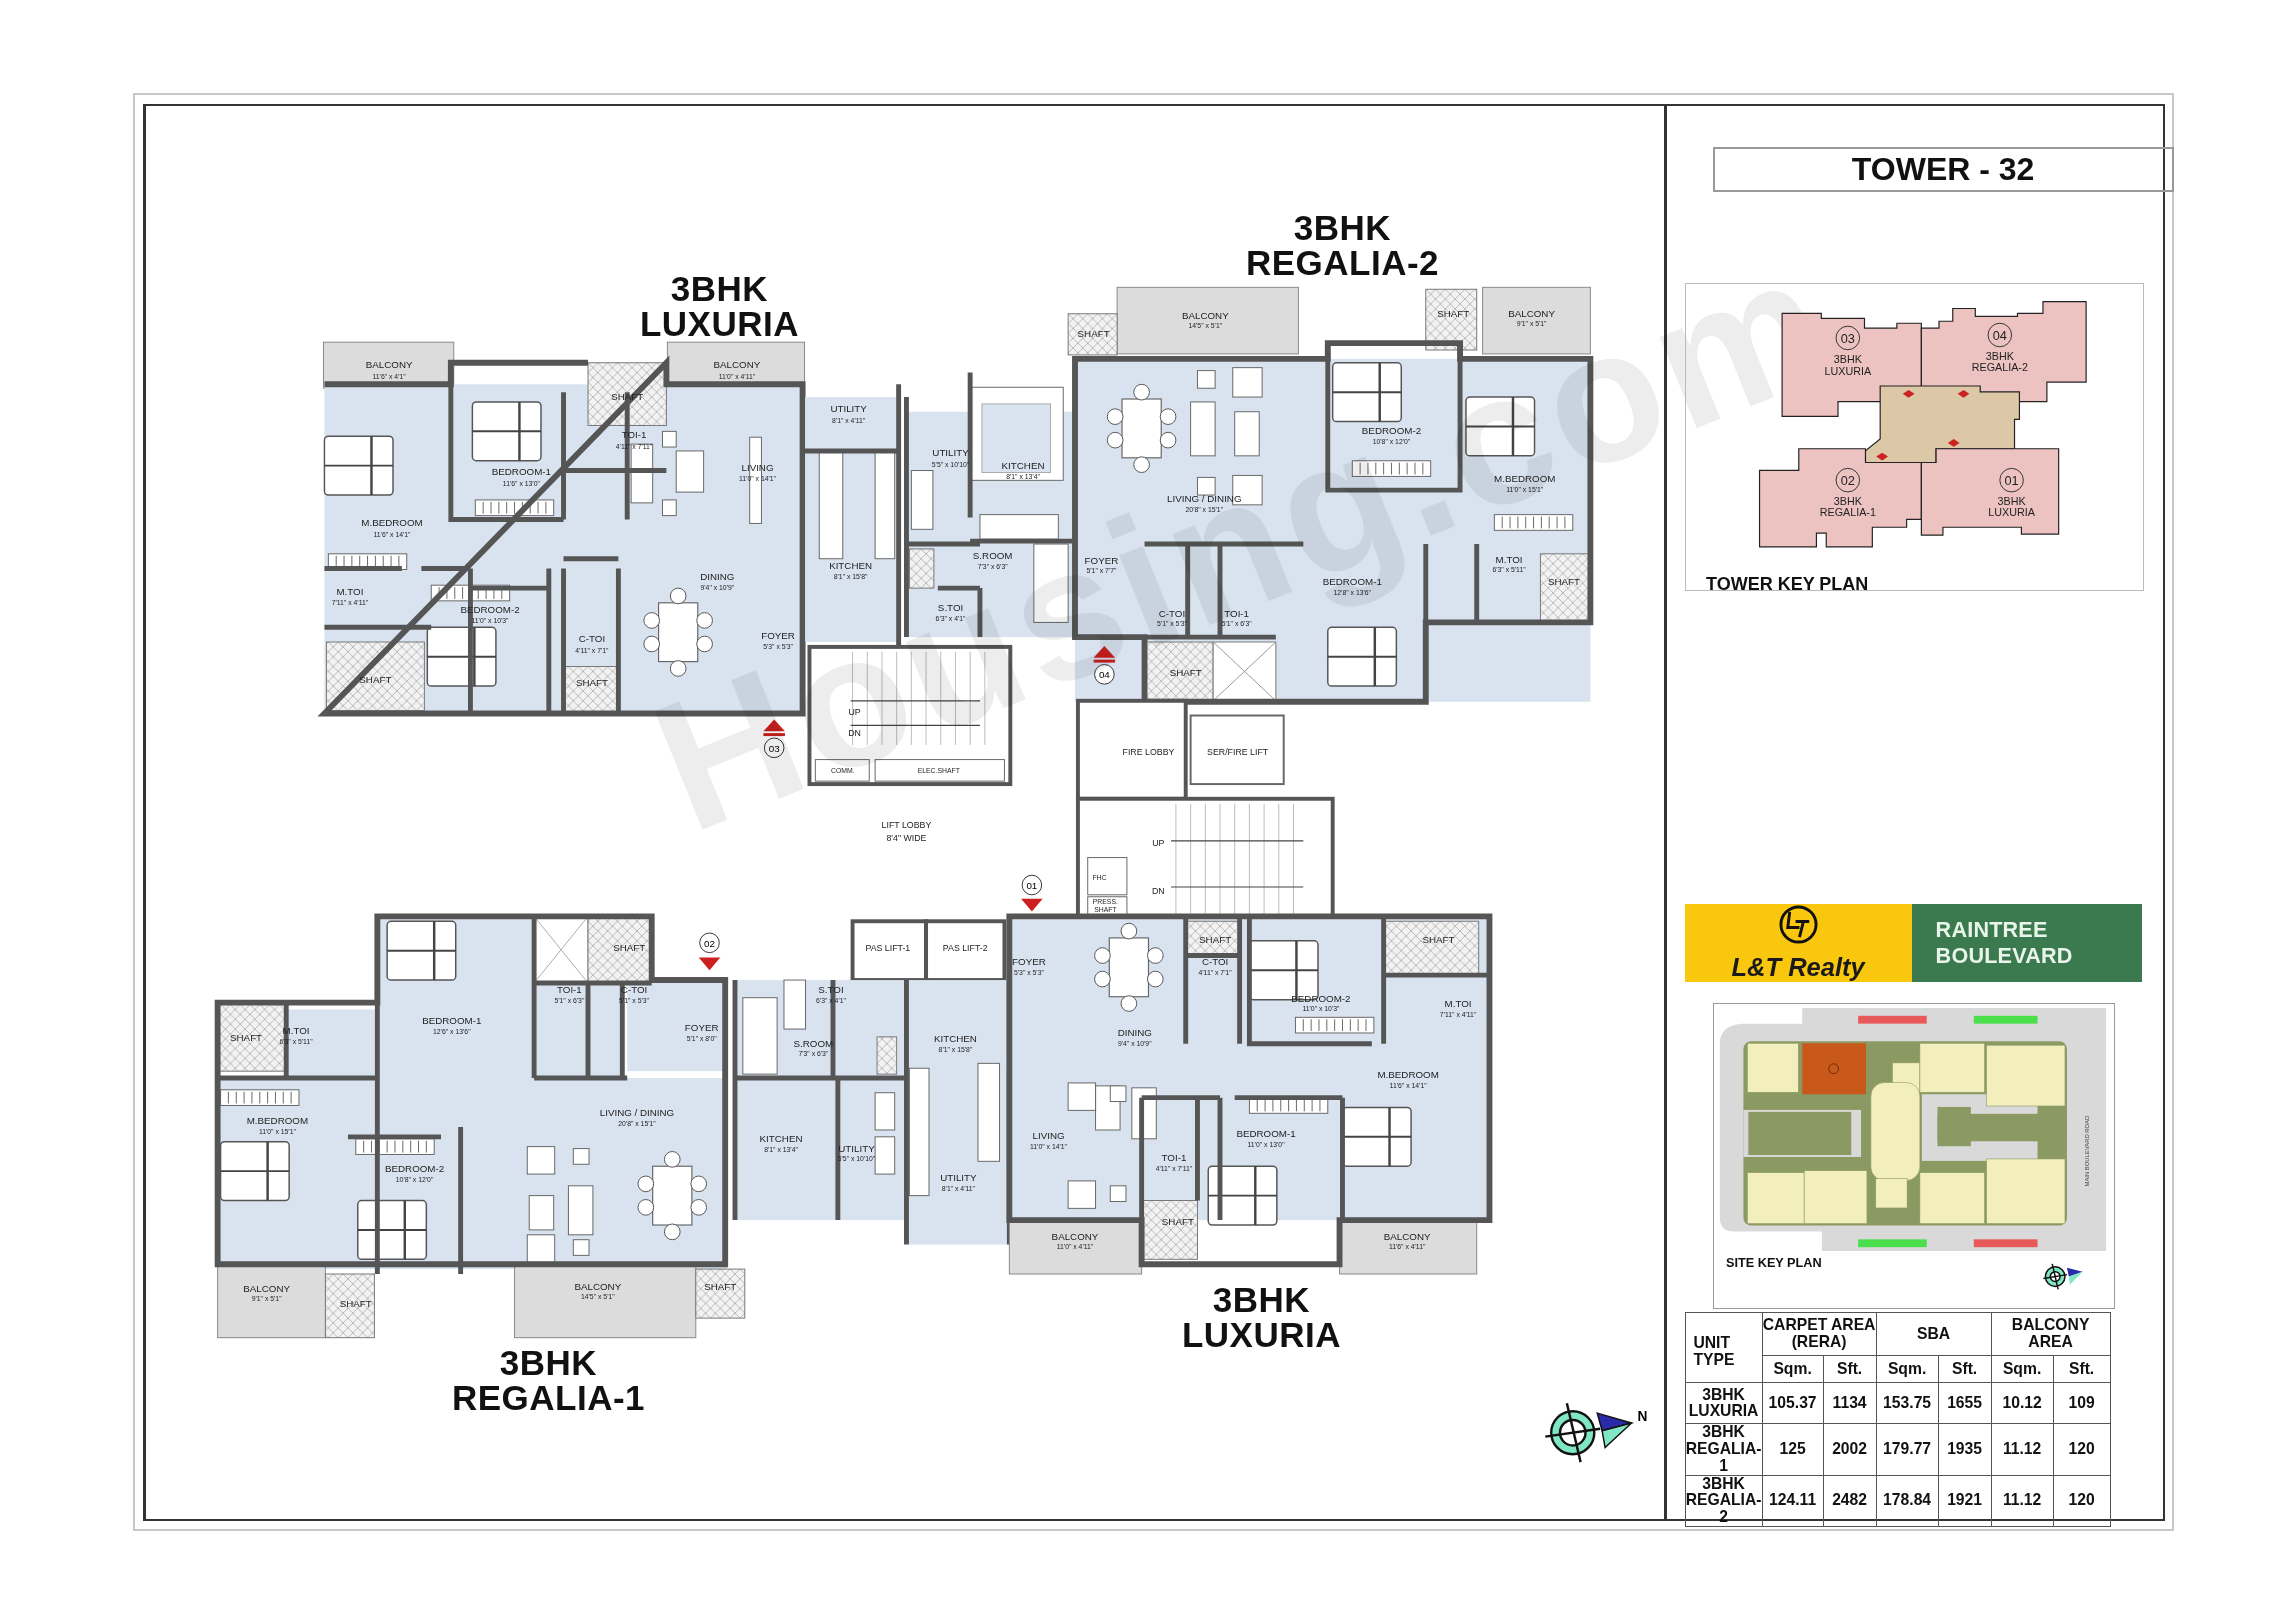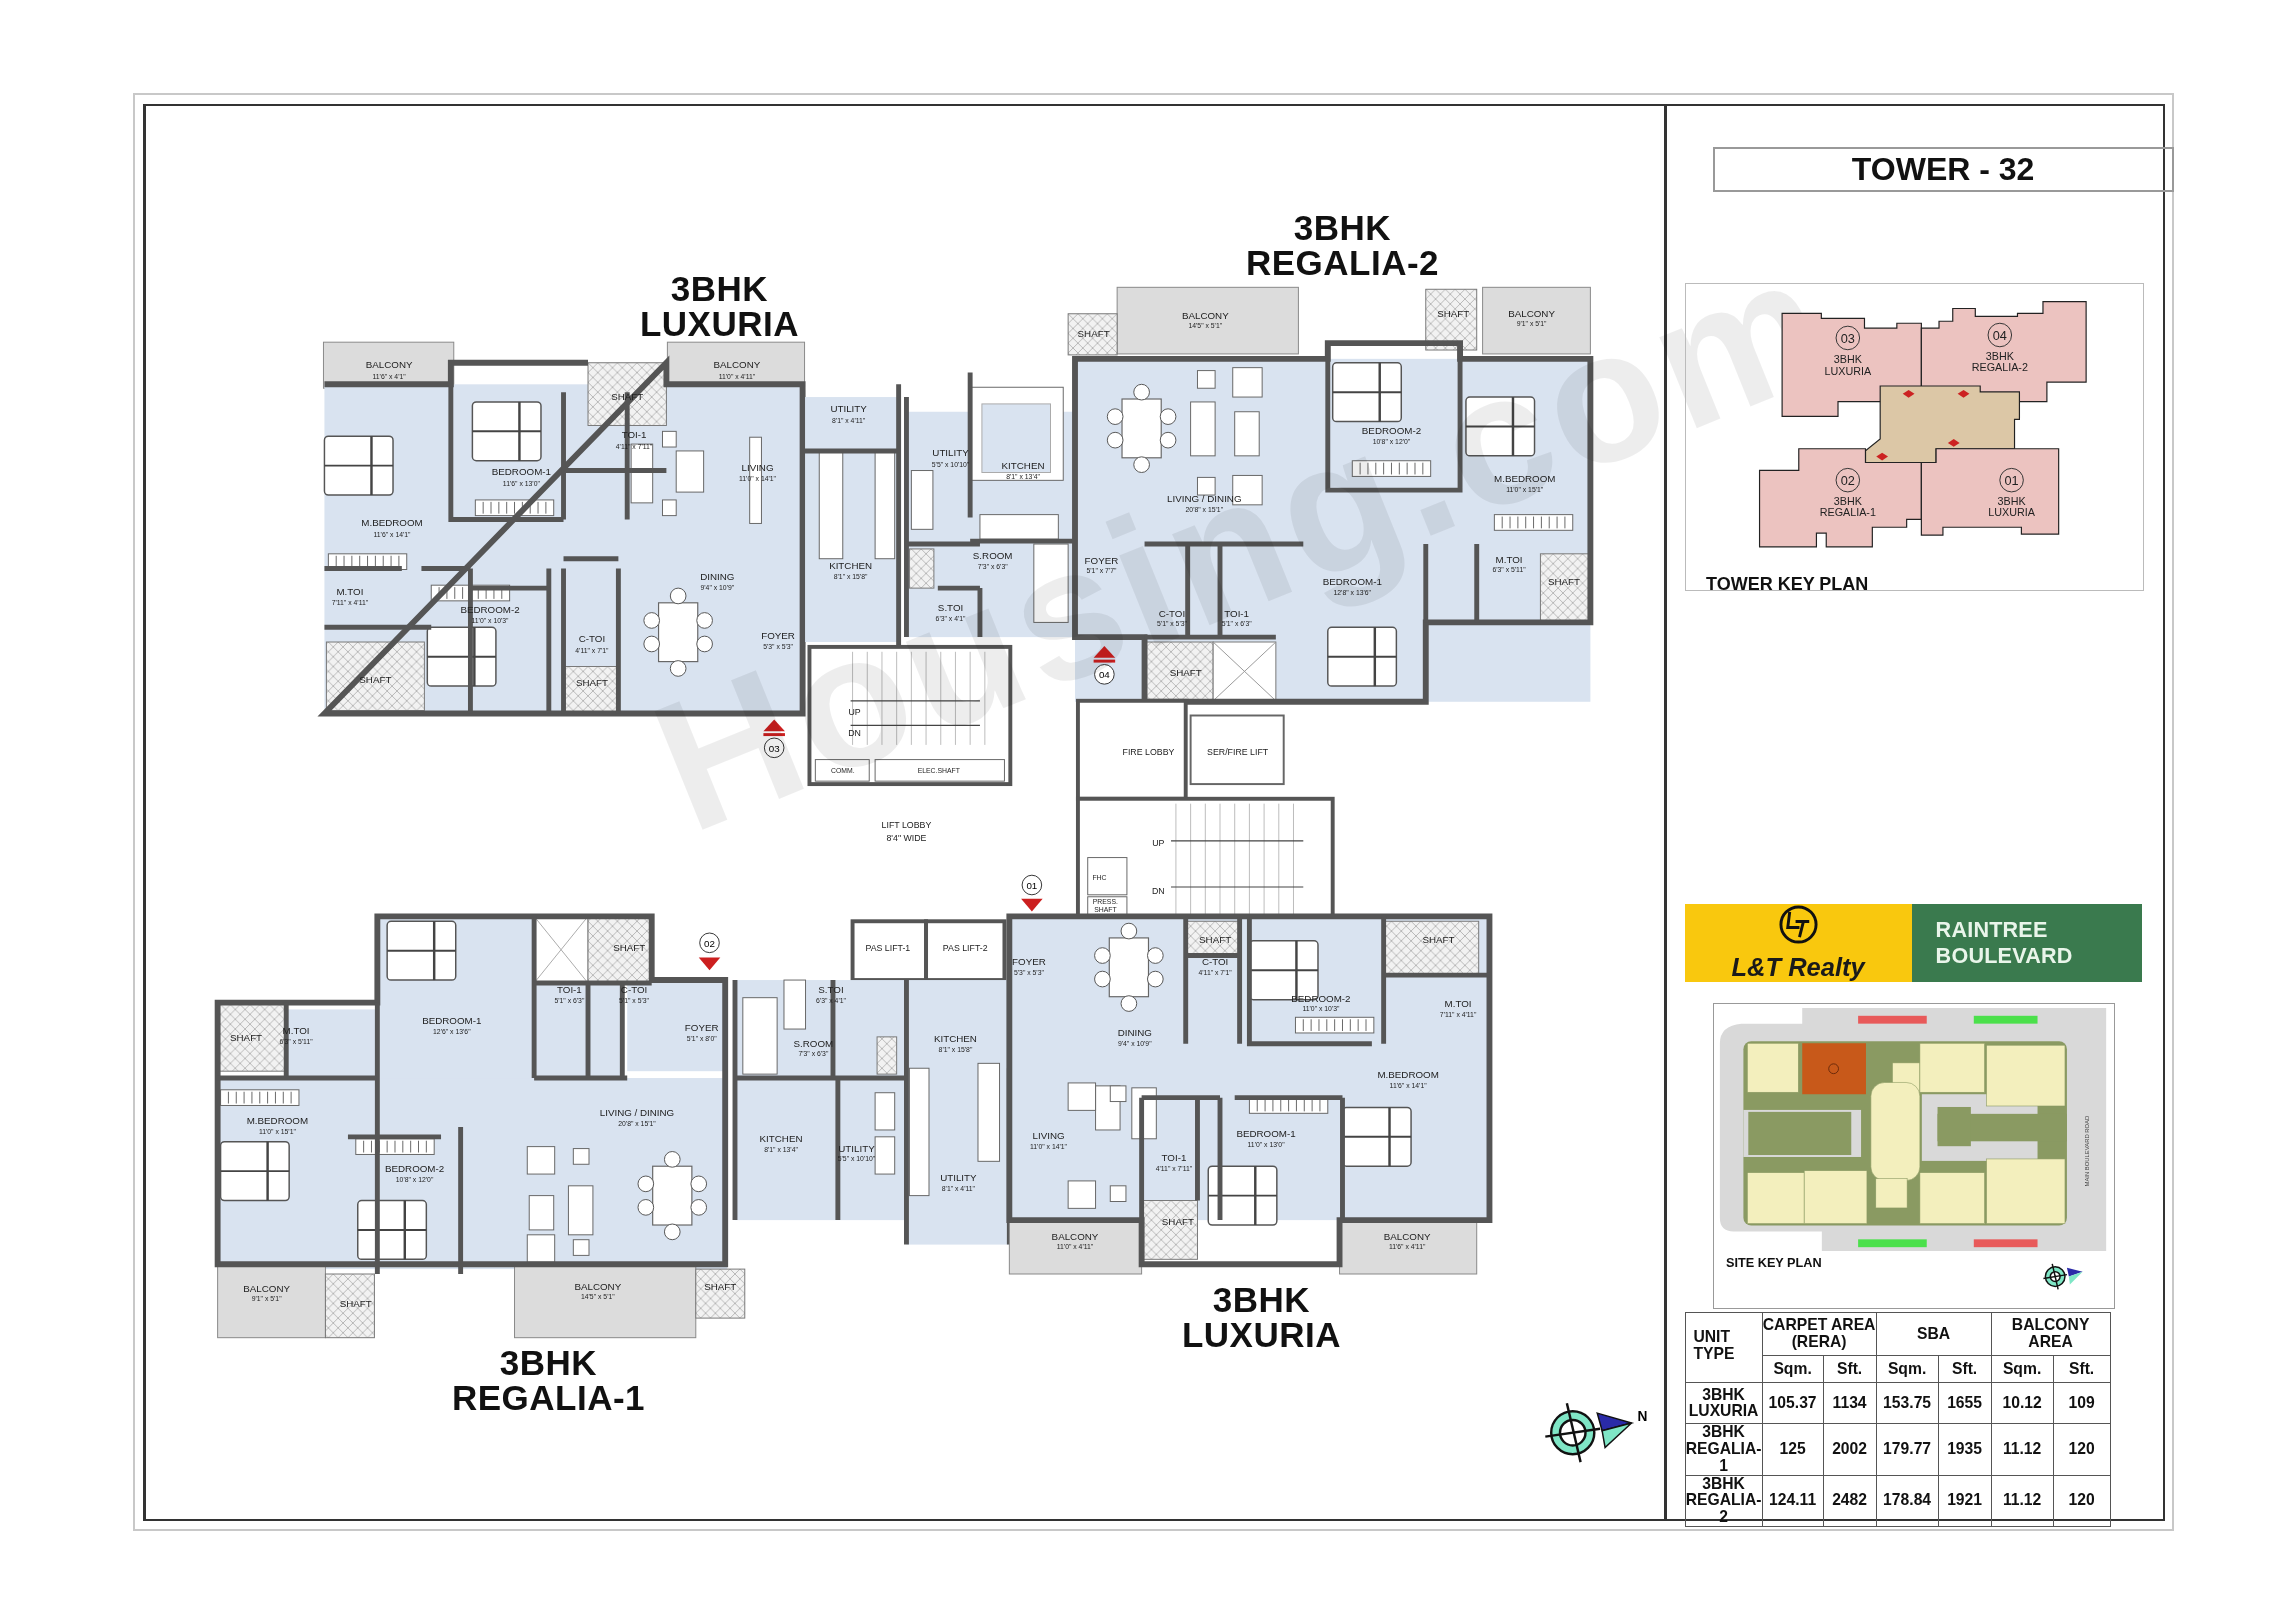--- a/index.html
+++ b/index.html
@@ -528,7 +528,7 @@
     </colgroup>
     <tbody>
         <tr style="height:43px">
-      <th rowspan="2" style="text-align:left;padding-left:7.8px;vertical-align:top;padding-top:16px;">UNIT TYPE</th>
+      <th rowspan="2" style="text-align:left;padding-left:7.8px;vertical-align:top;padding-top:22px;">UNIT TYPE</th>
       <th colspan="2">CARPET AREA (RERA)</th>
       <th colspan="2">SBA</th>
       <th colspan="2">BALCONY AREA</th>

